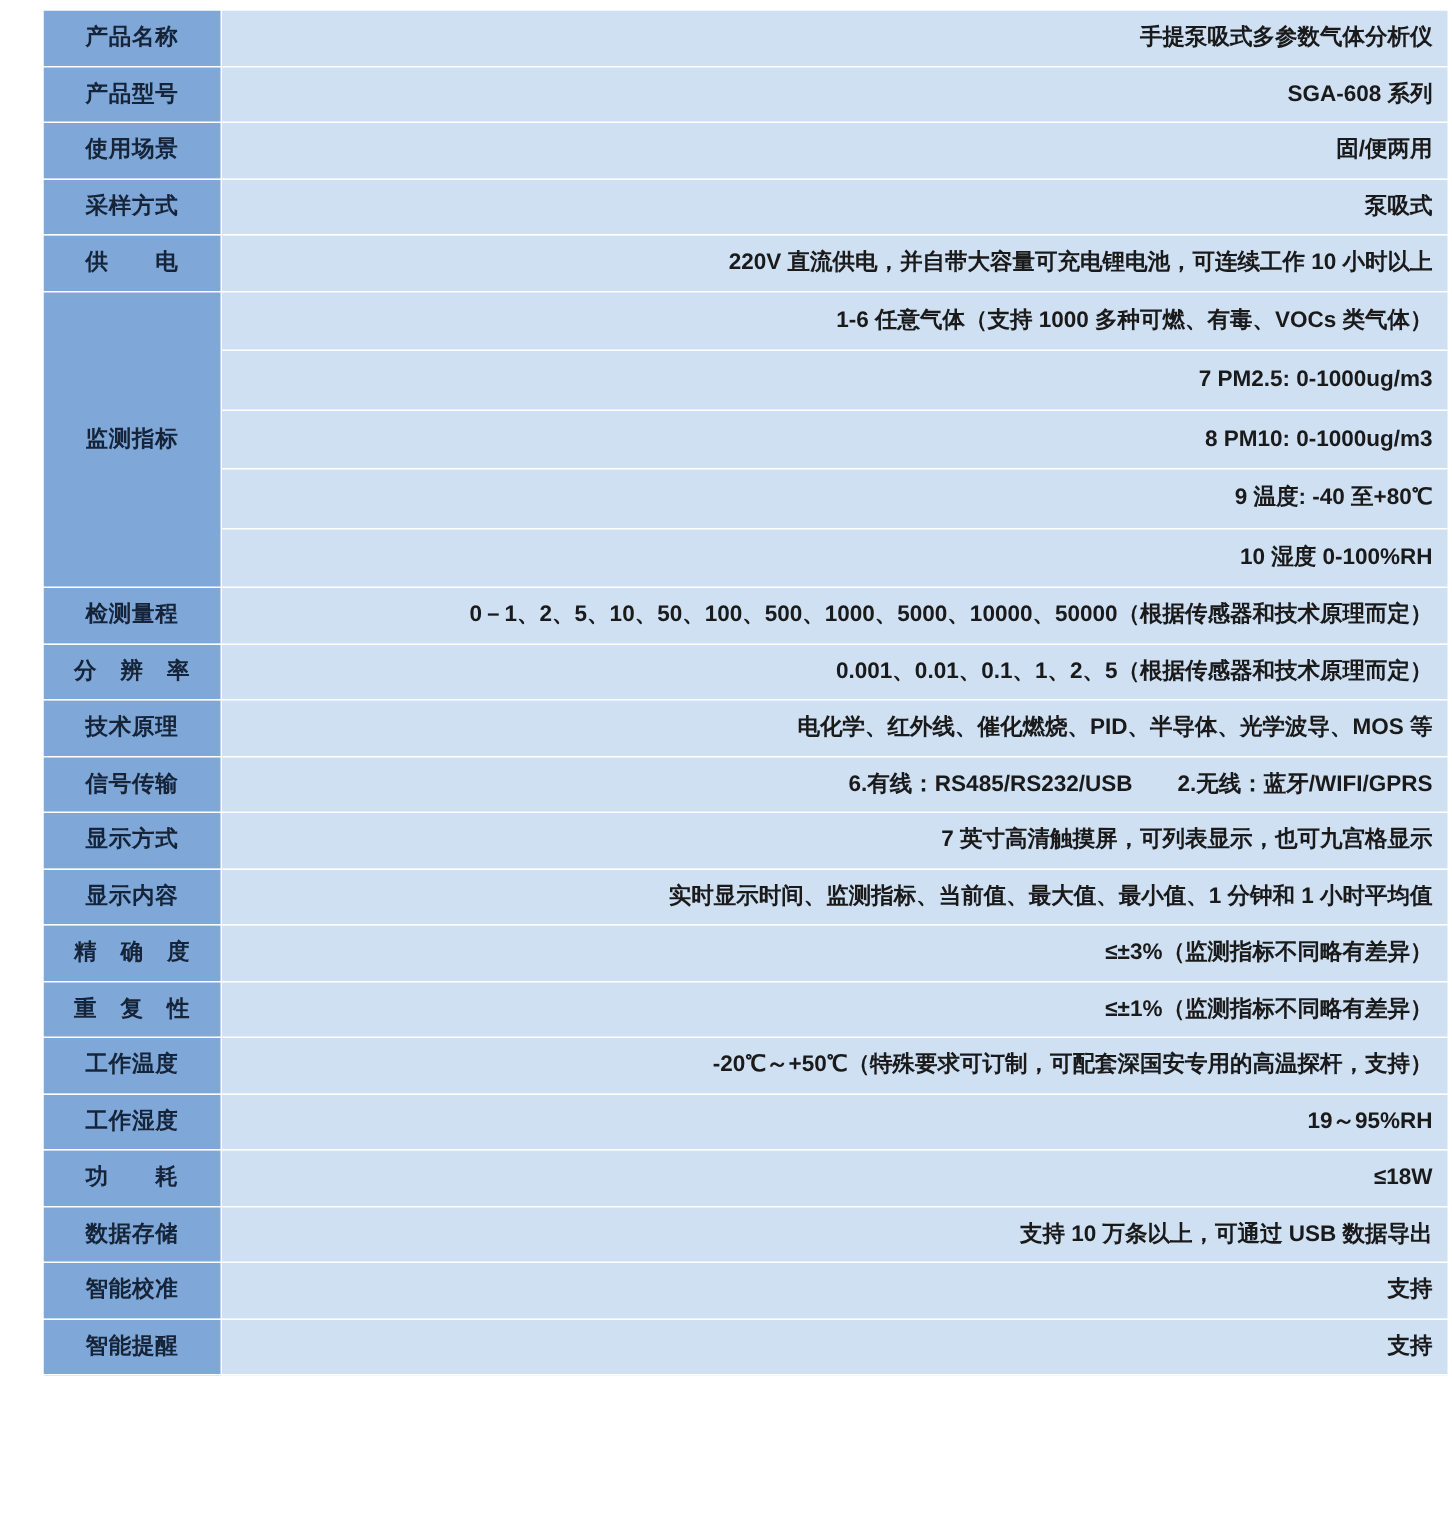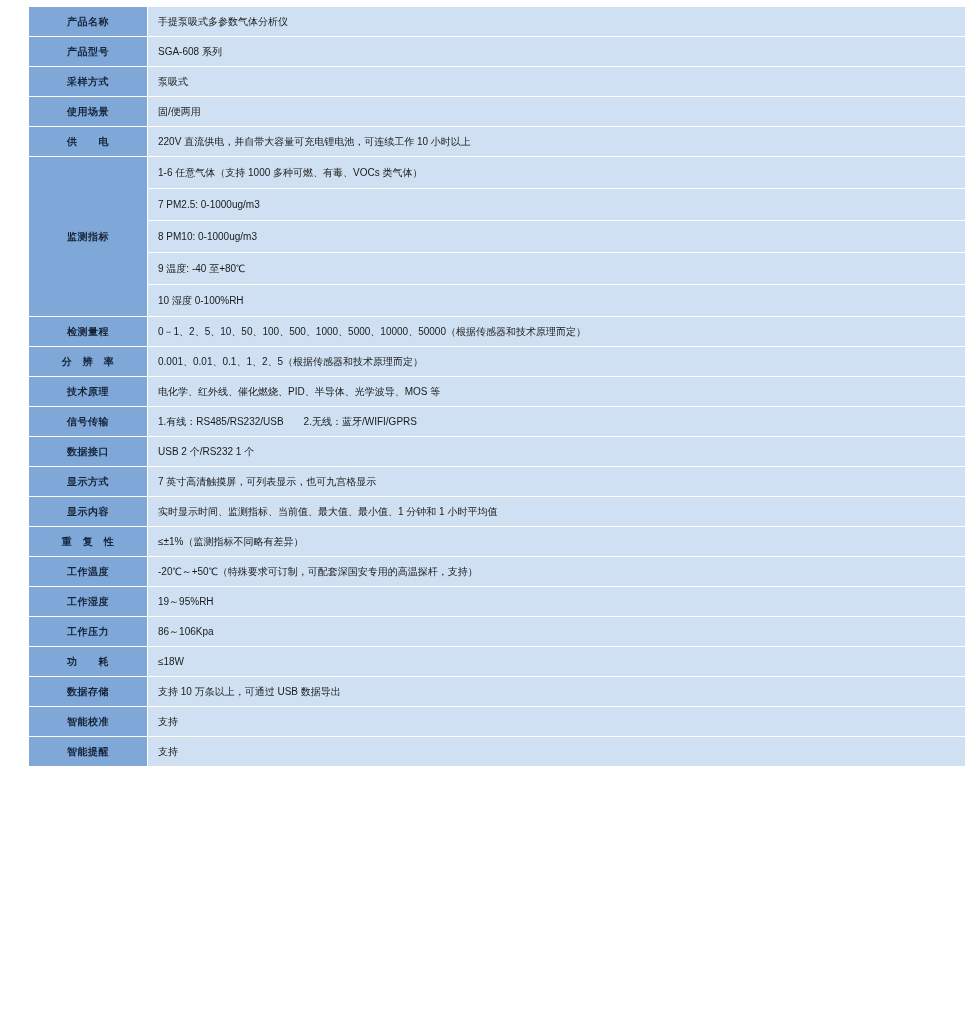--- a/index.html
+++ b/index.html
@@ -22,7 +22,7 @@
   .spec-table td {
     border: 1px solid #ffffff;
     vertical-align: middle;
-    font-size: 10px;
+    font-size: 15px;
     line-height: 1.5;
     color: #1a1a1a;
   }

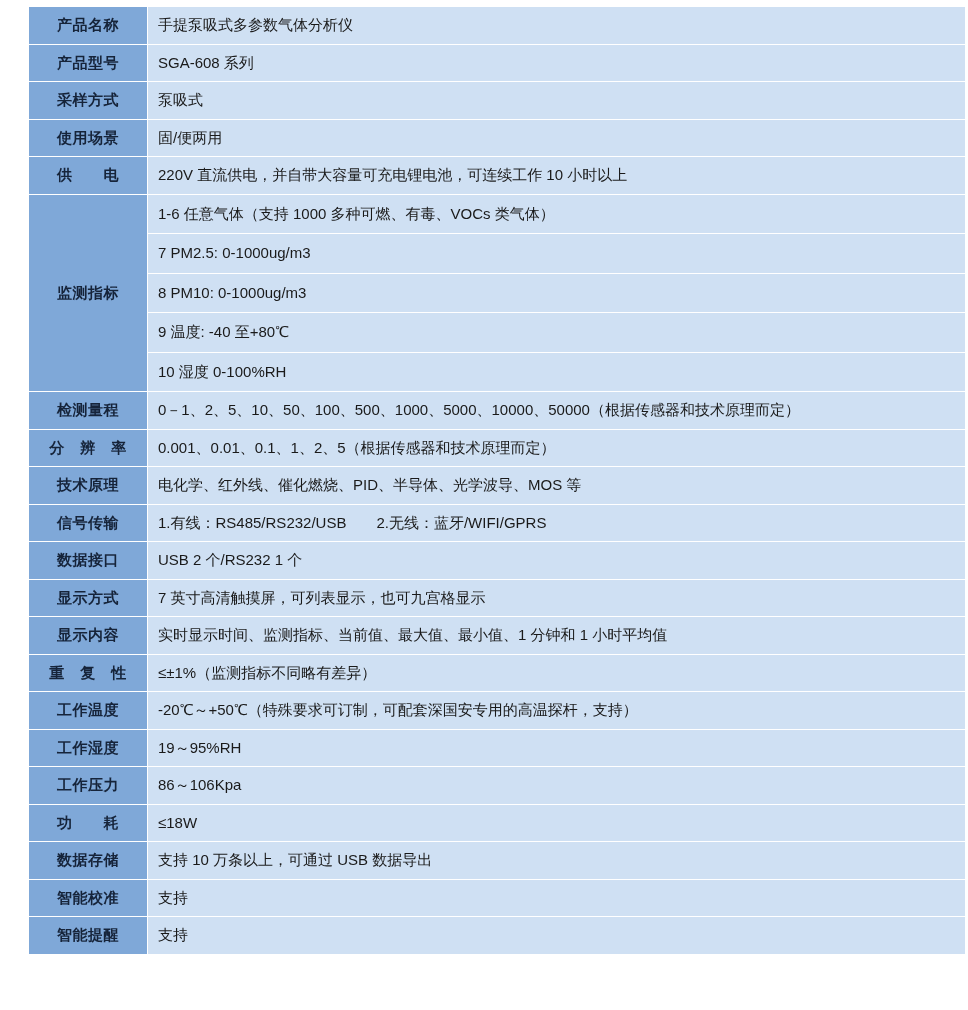--- a/index.html
+++ b/index.html
@@ -38,7 +38,8 @@
   td.value {
     background: #cfe0f3;
     padding: 7px 10px;
-    text-align: left;
+    text-align: right;
+    font-weight: bold;
   }
   td.value.multi {
     padding: 0;

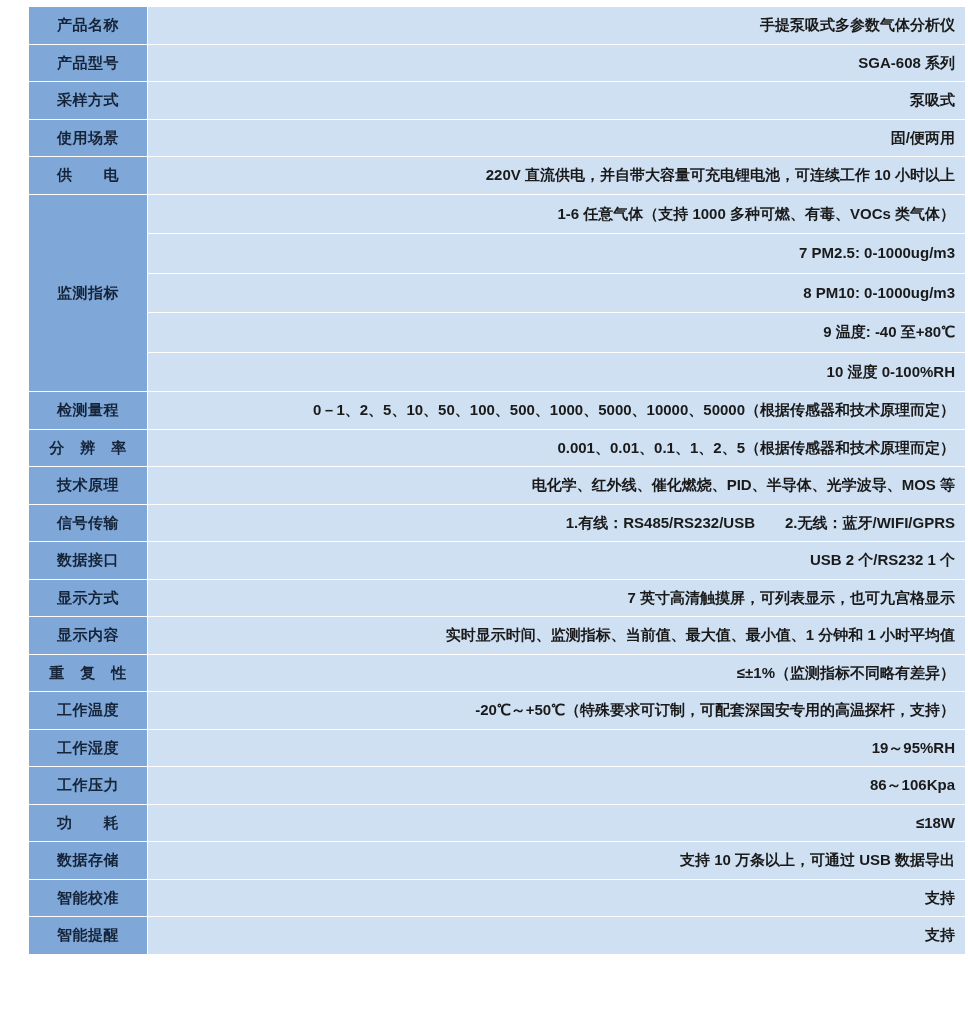--- a/index.html
+++ b/index.html
@@ -70,12 +70,12 @@
       <td class="value">SGA-608 系列</td>
     </tr>
     <tr>
+      <td class="label">使用场景</td>
+      <td class="value">固/便两用</td>
+    </tr>
+    <tr>
       <td class="label">采样方式</td>
       <td class="value">泵吸式</td>
-    </tr>
-    <tr>
-      <td class="label">使用场景</td>
-      <td class="value">固/便两用</td>
     </tr>
     <tr>
       <td class="label">供　　电</td>

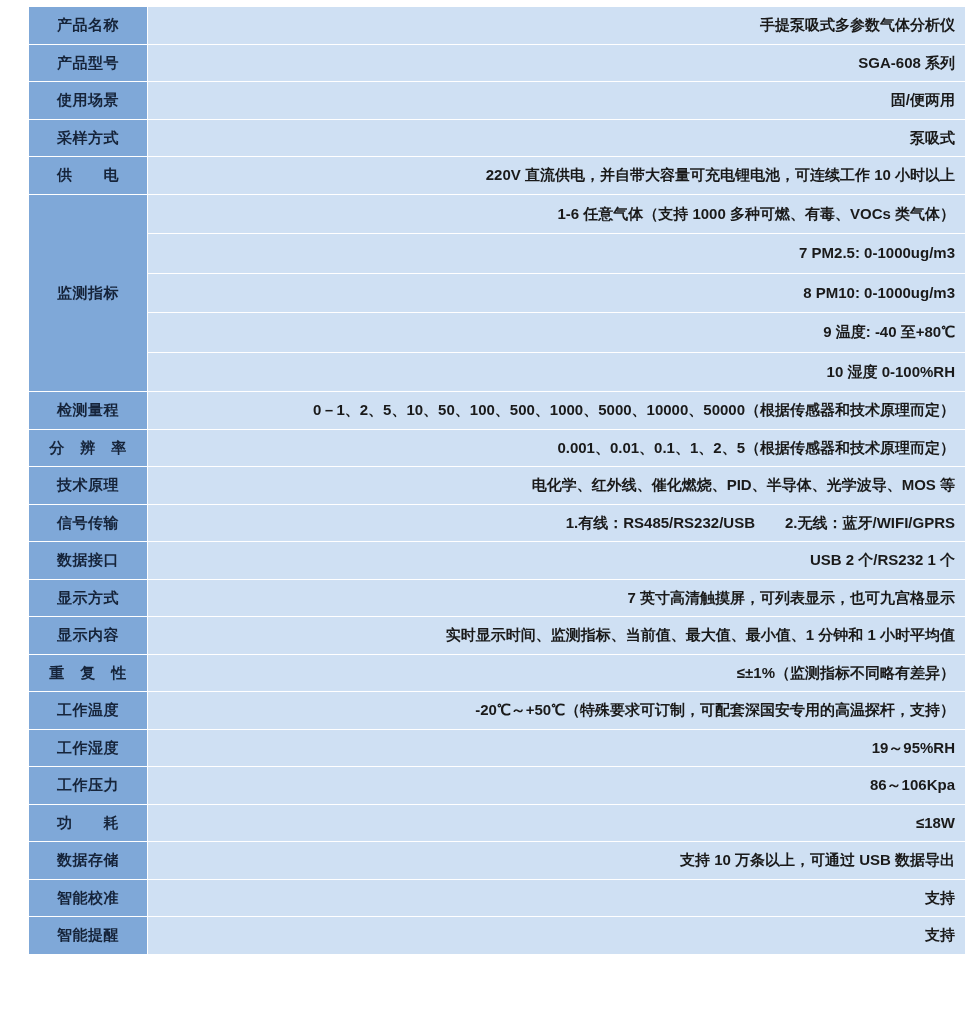--- a/index.html
+++ b/index.html
@@ -105,7 +105,7 @@
     </tr>
     <tr>
       <td class="label">信号传输</td>
-      <td class="value">1.有线：RS485/RS232/USB　　2.无线：蓝牙/WIFI/GPRS</td>
+      <td class="value">6.有线：RS485/RS232/USB　　2.无线：蓝牙/WIFI/GPRS</td>
     </tr>
     <tr>
       <td class="label">数据接口</td>

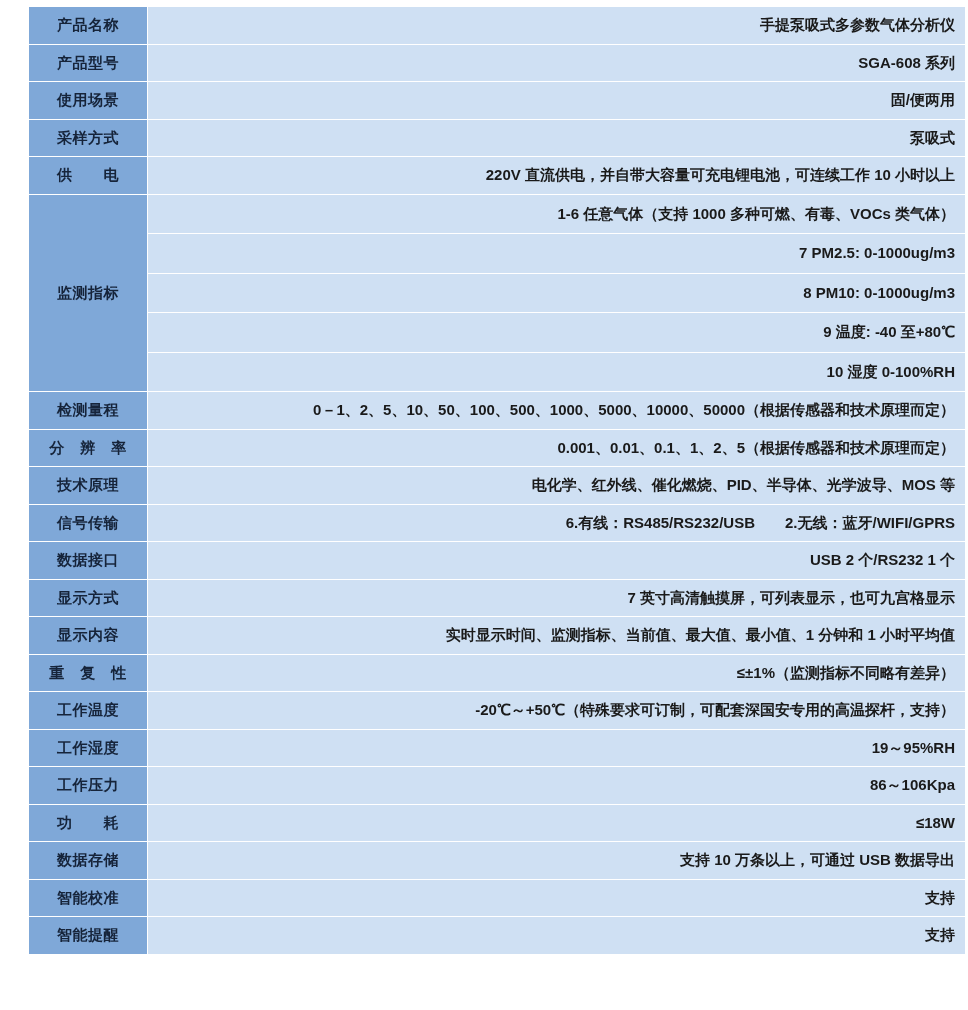--- a/index.html
+++ b/index.html
@@ -108,10 +108,6 @@
       <td class="value">6.有线：RS485/RS232/USB　　2.无线：蓝牙/WIFI/GPRS</td>
     </tr>
     <tr>
-      <td class="label">数据接口</td>
-      <td class="value">USB 2 个/RS232 1 个</td>
-    </tr>
-    <tr>
       <td class="label">显示方式</td>
       <td class="value">7 英寸高清触摸屏，可列表显示，也可九宫格显示</td>
     </tr>

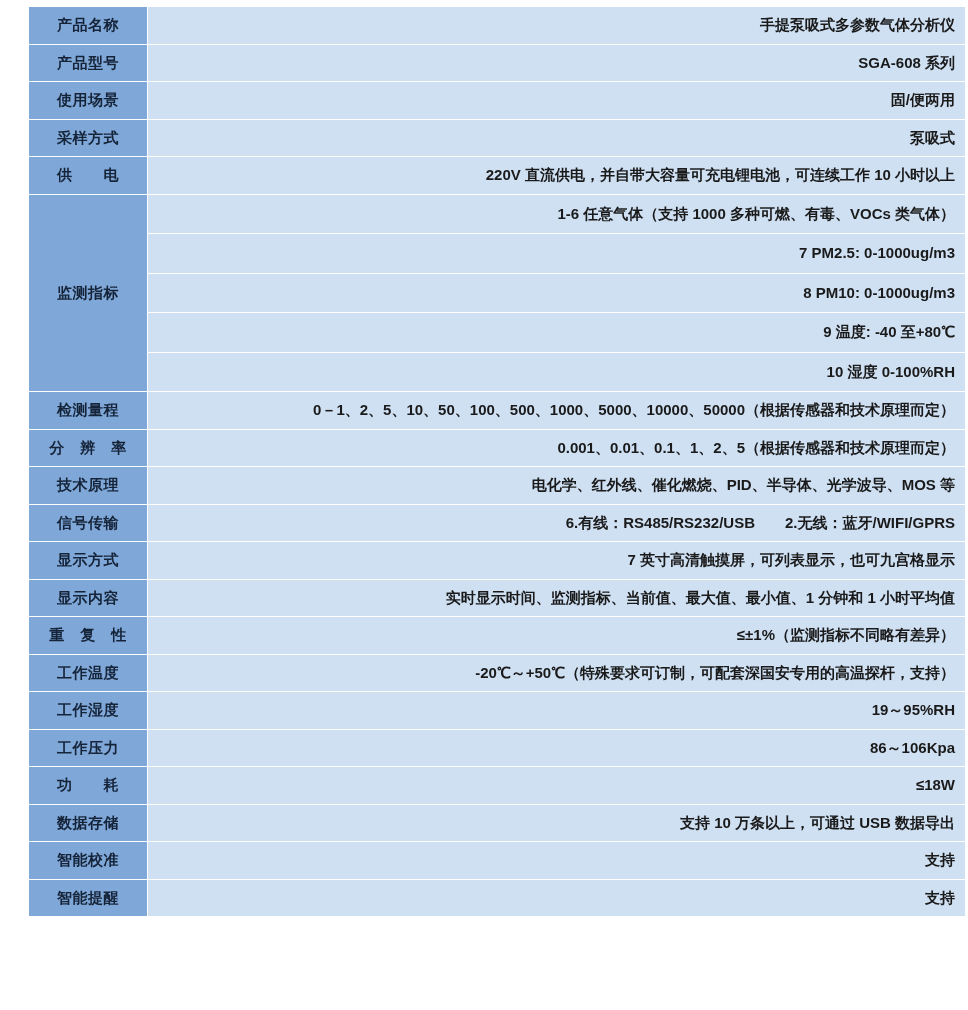--- a/index.html
+++ b/index.html
@@ -116,6 +116,10 @@
       <td class="value">实时显示时间、监测指标、当前值、最大值、最小值、1 分钟和 1 小时平均值</td>
     </tr>
     <tr>
+      <td class="label">精　确　度</td>
+      <td class="value">≤±3%（监测指标不同略有差异）</td>
+    </tr>
+    <tr>
       <td class="label">重　复　性</td>
       <td class="value">≤±1%（监测指标不同略有差异）</td>
     </tr>

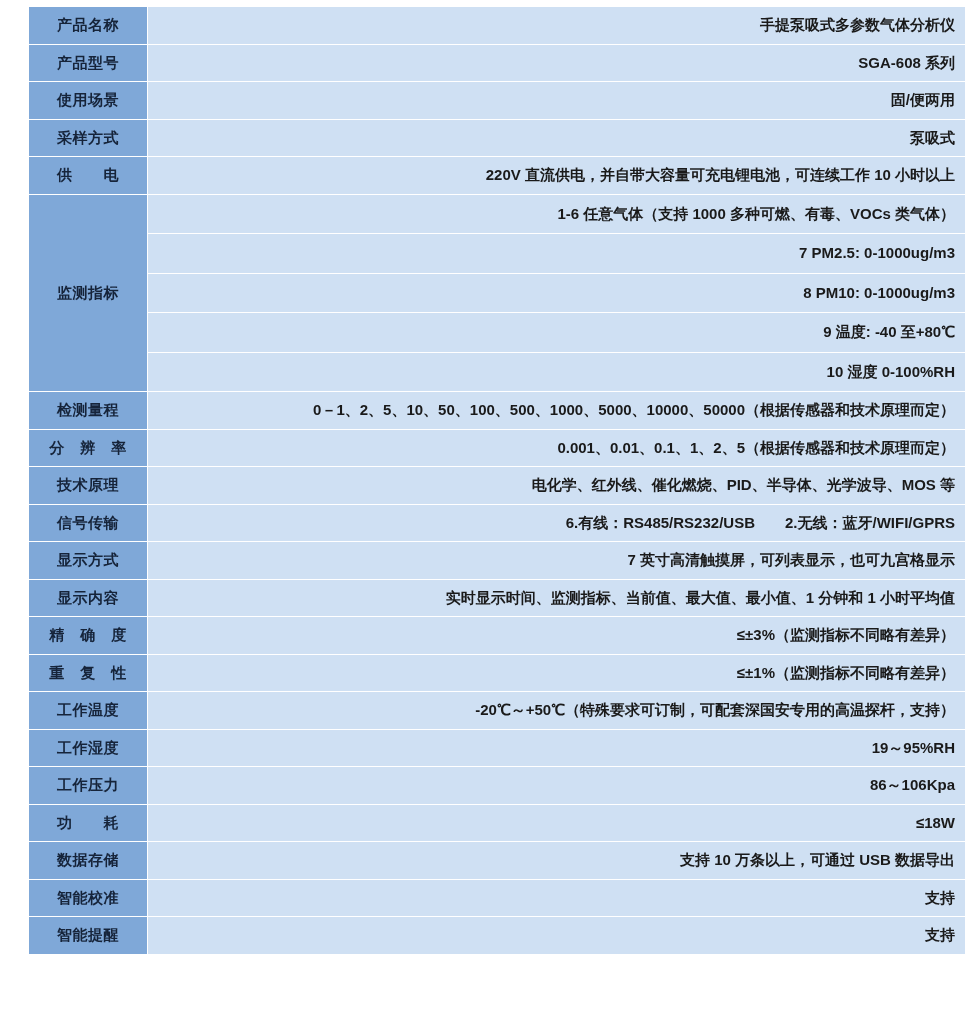--- a/index.html
+++ b/index.html
@@ -132,10 +132,6 @@
       <td class="value">19～95%RH</td>
     </tr>
     <tr>
-      <td class="label">工作压力</td>
-      <td class="value">86～106Kpa</td>
-    </tr>
-    <tr>
       <td class="label">功　　耗</td>
       <td class="value">≤18W</td>
     </tr>

